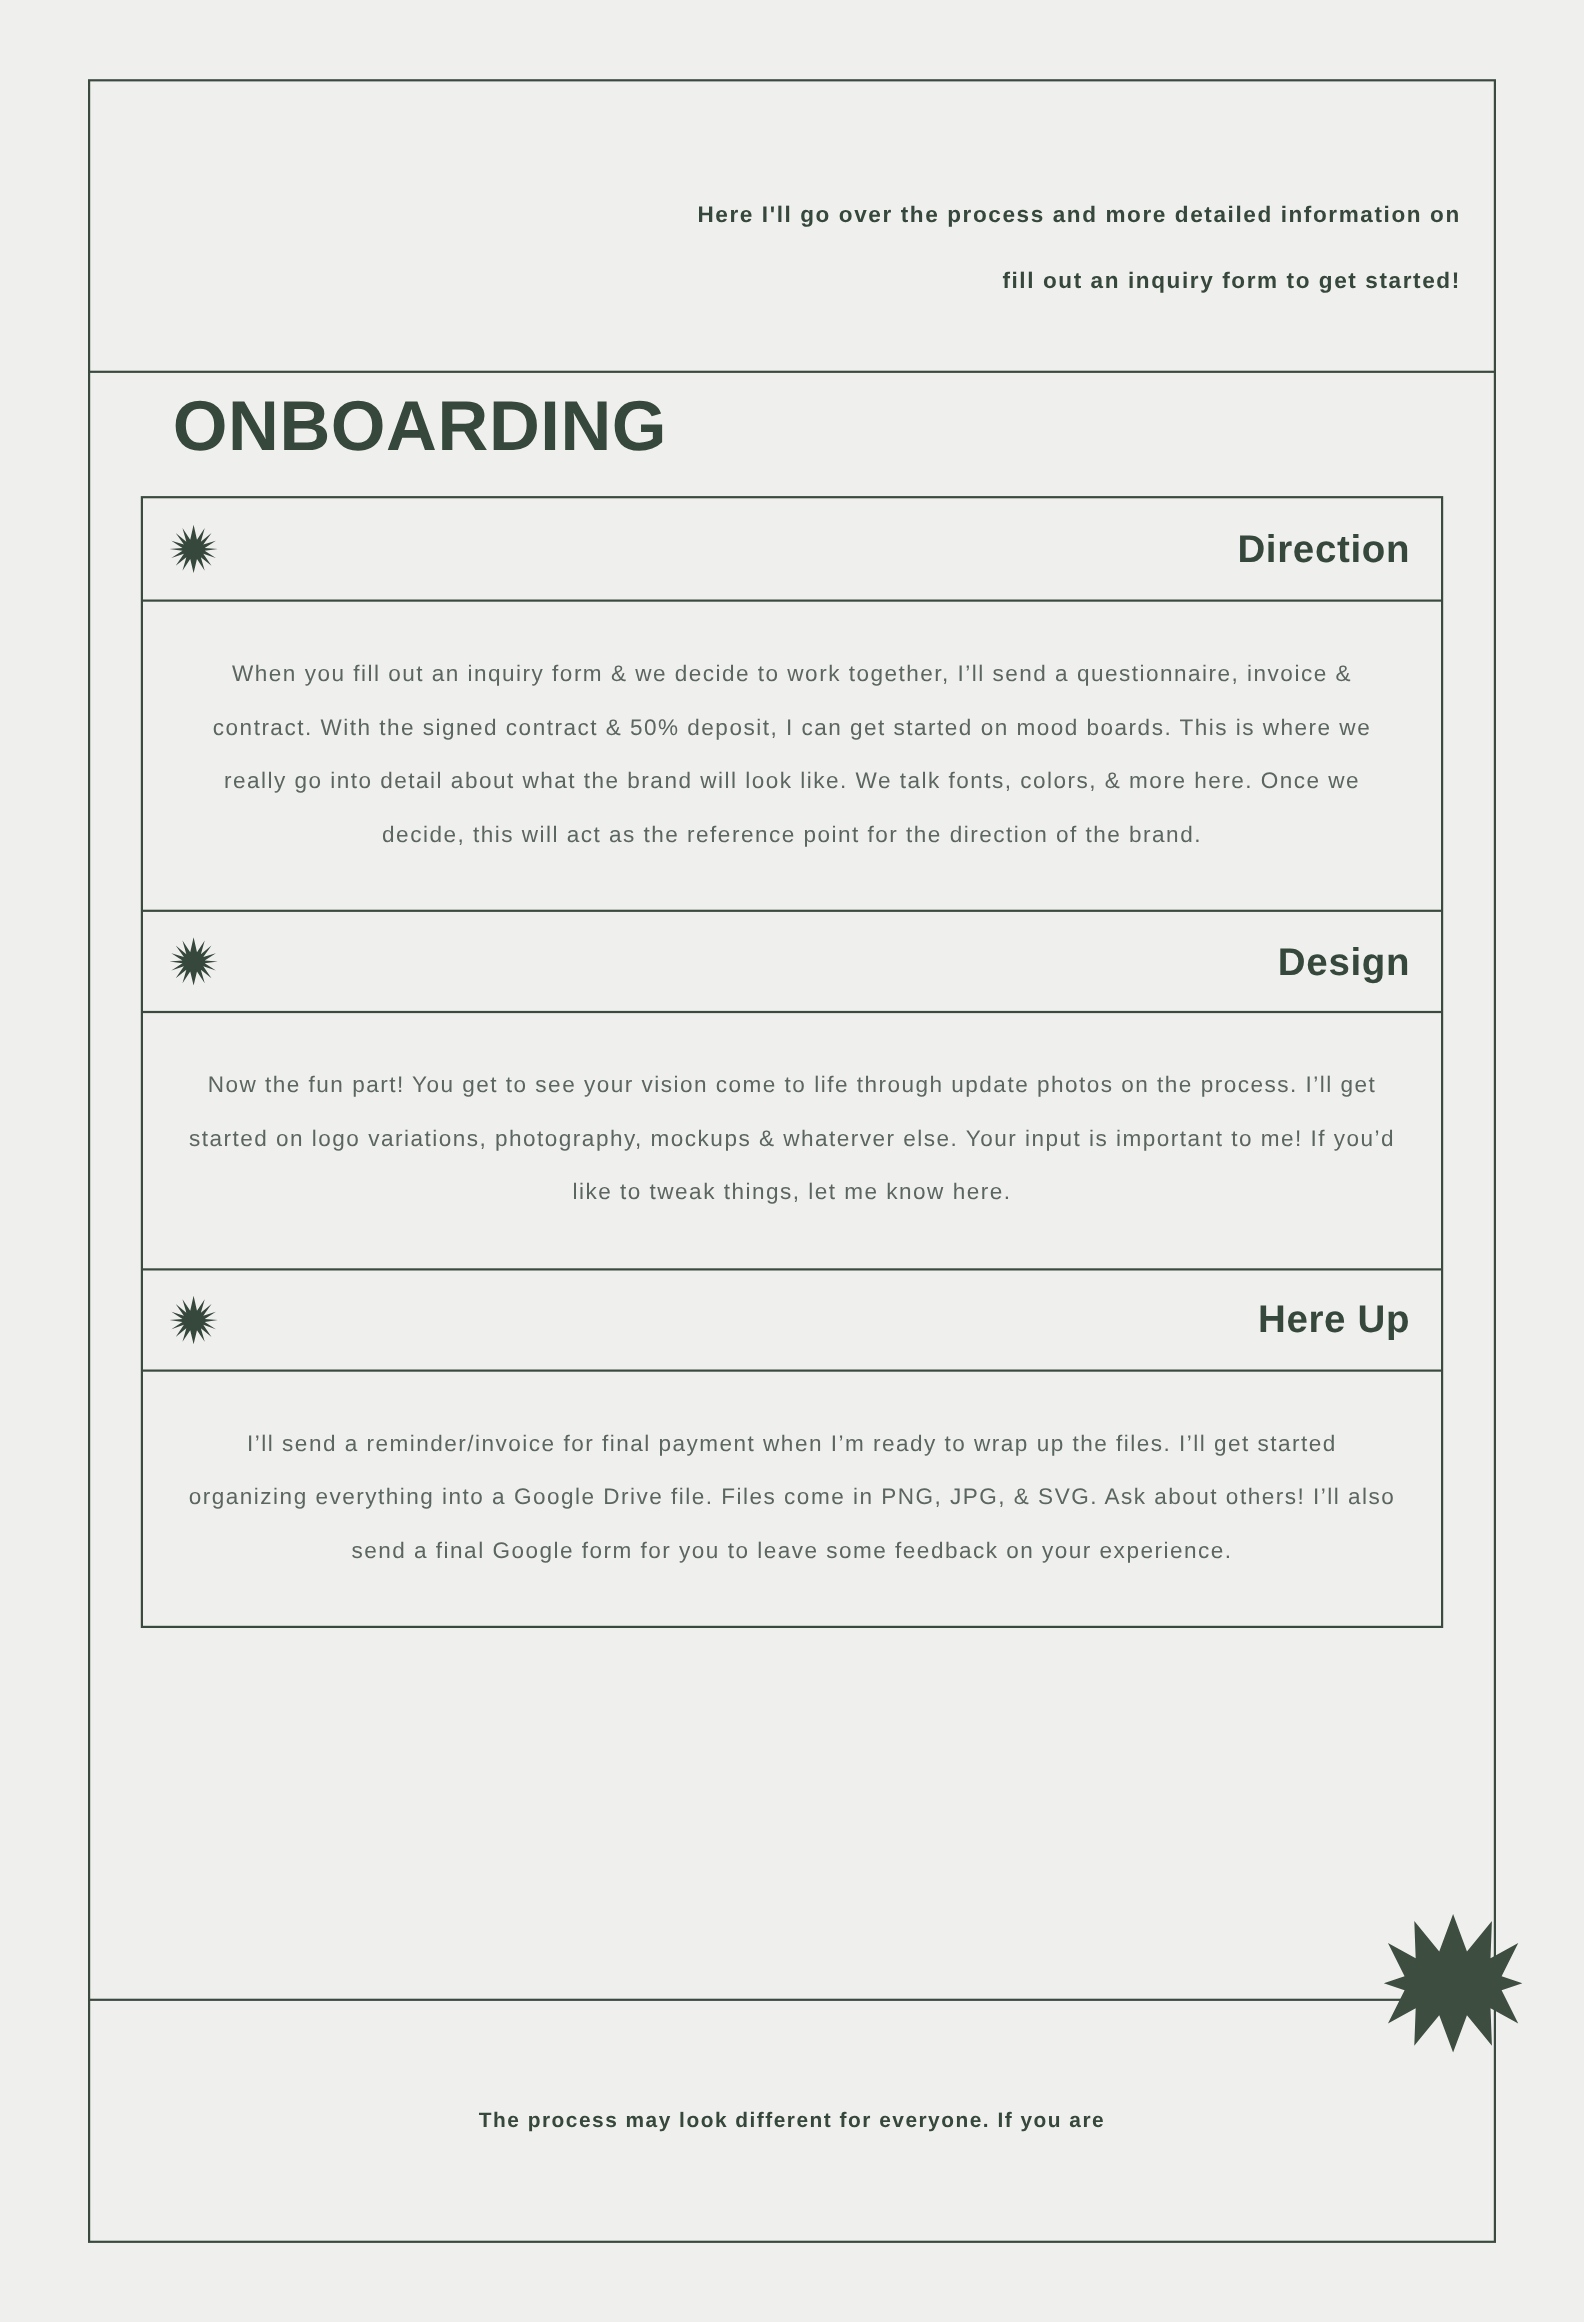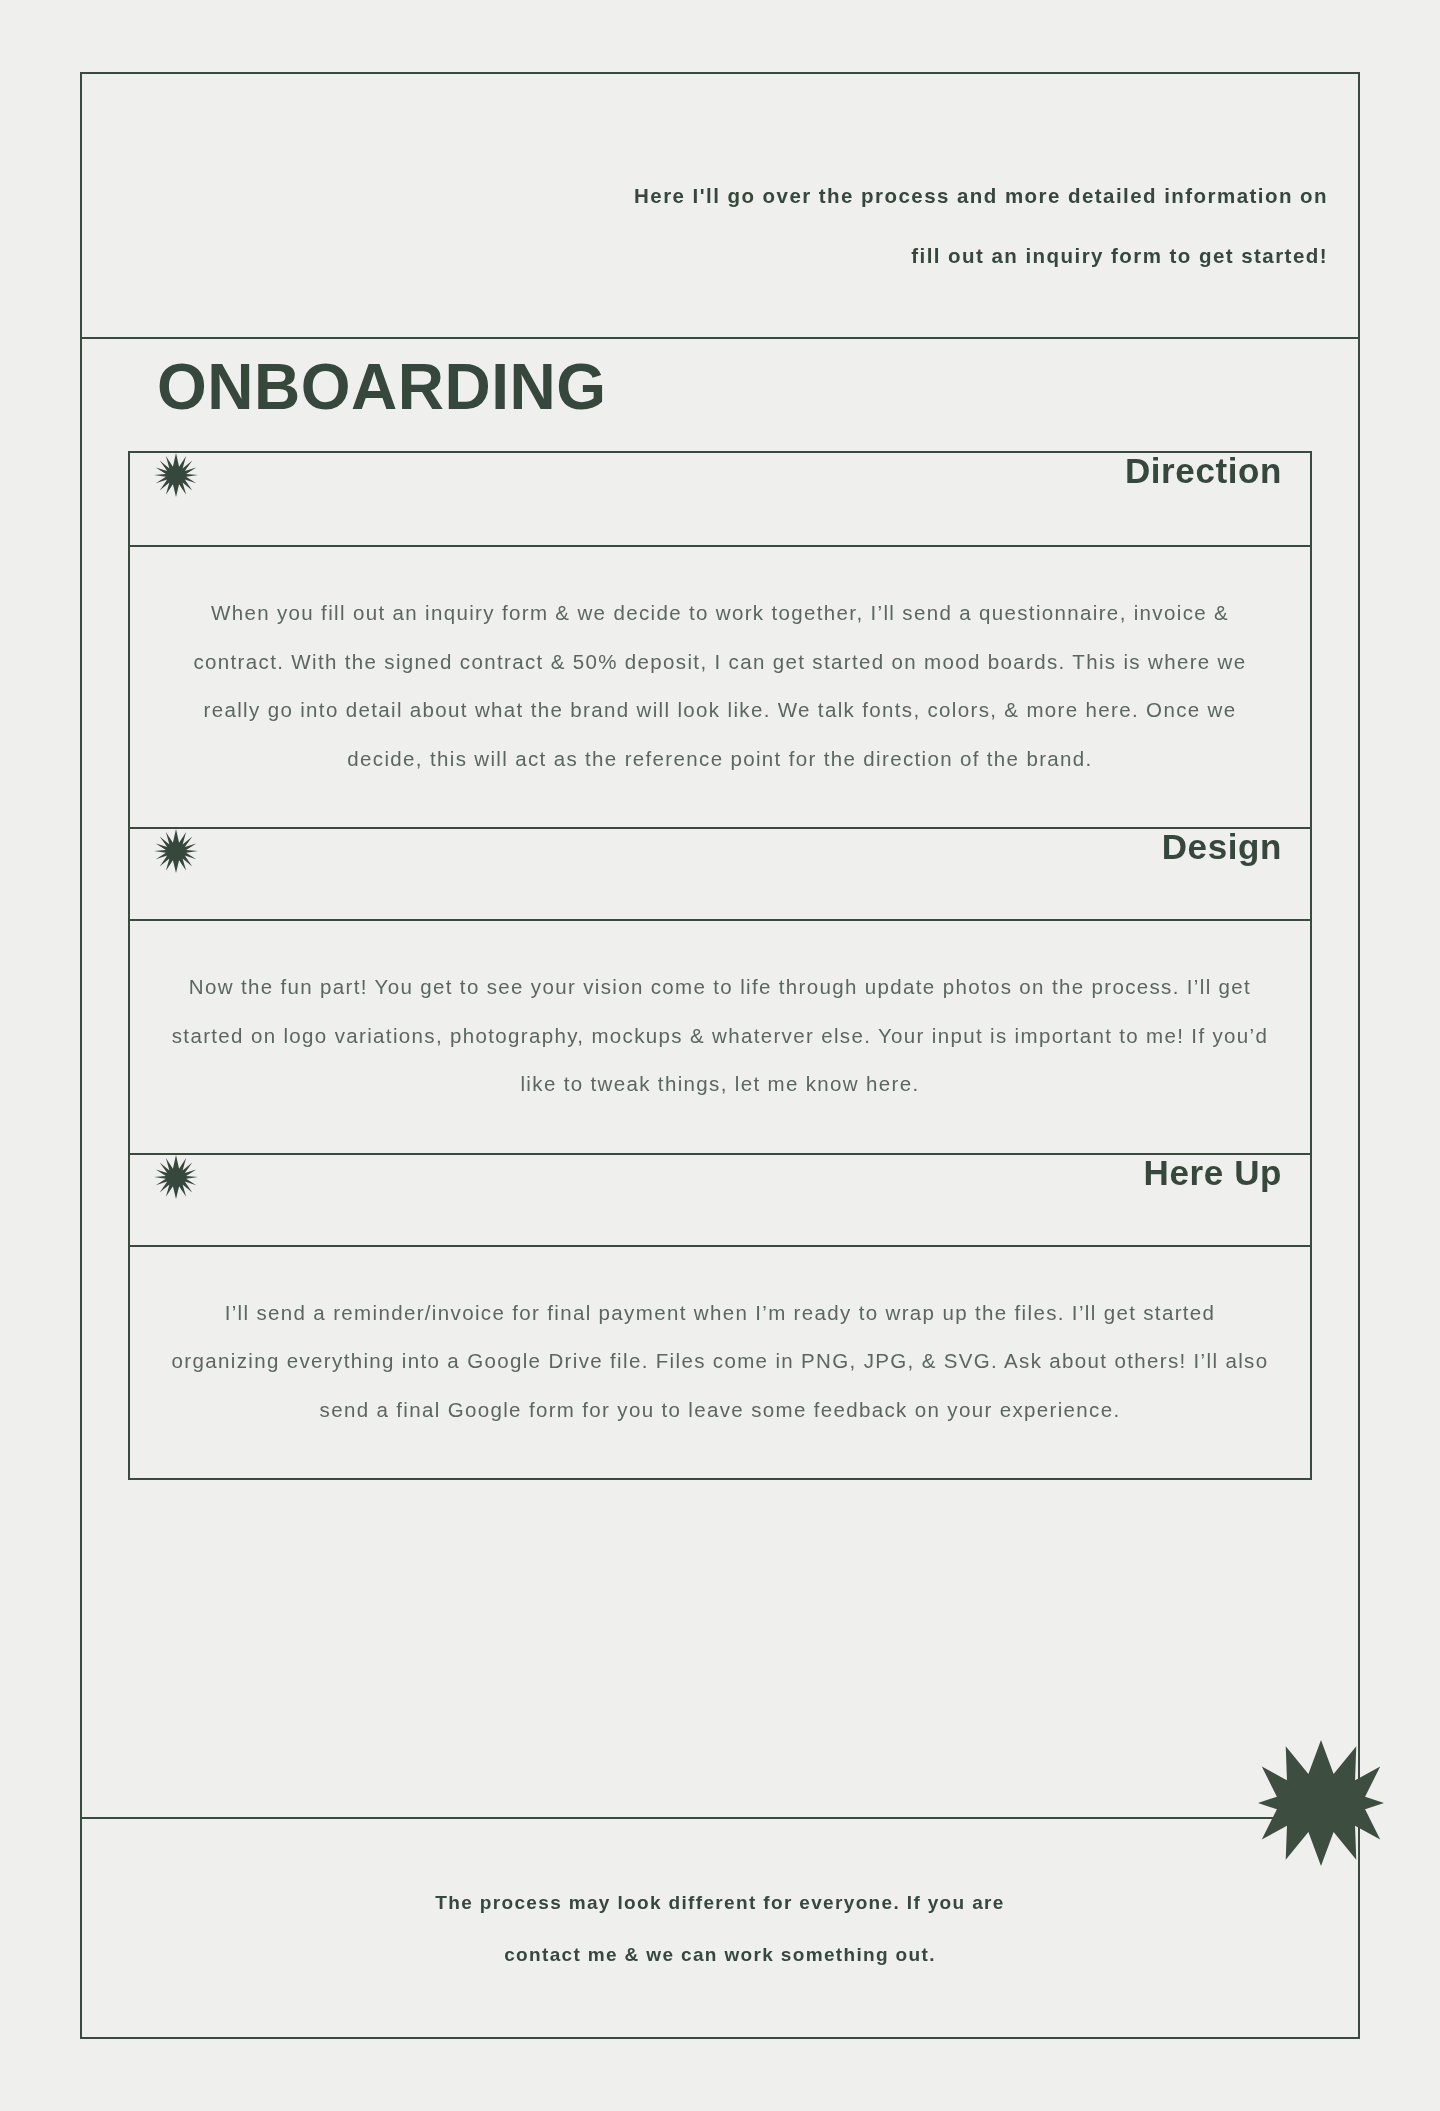--- a/index.html
+++ b/index.html
@@ -92,7 +92,7 @@
     height: 94px;
     border-bottom: 2.5px solid #3a4a3f;
     display: flex;
-    align-items: flex-start;
+    align-items: center;
     justify-content: space-between;
     padding: 0 28px 0 24px;
   }

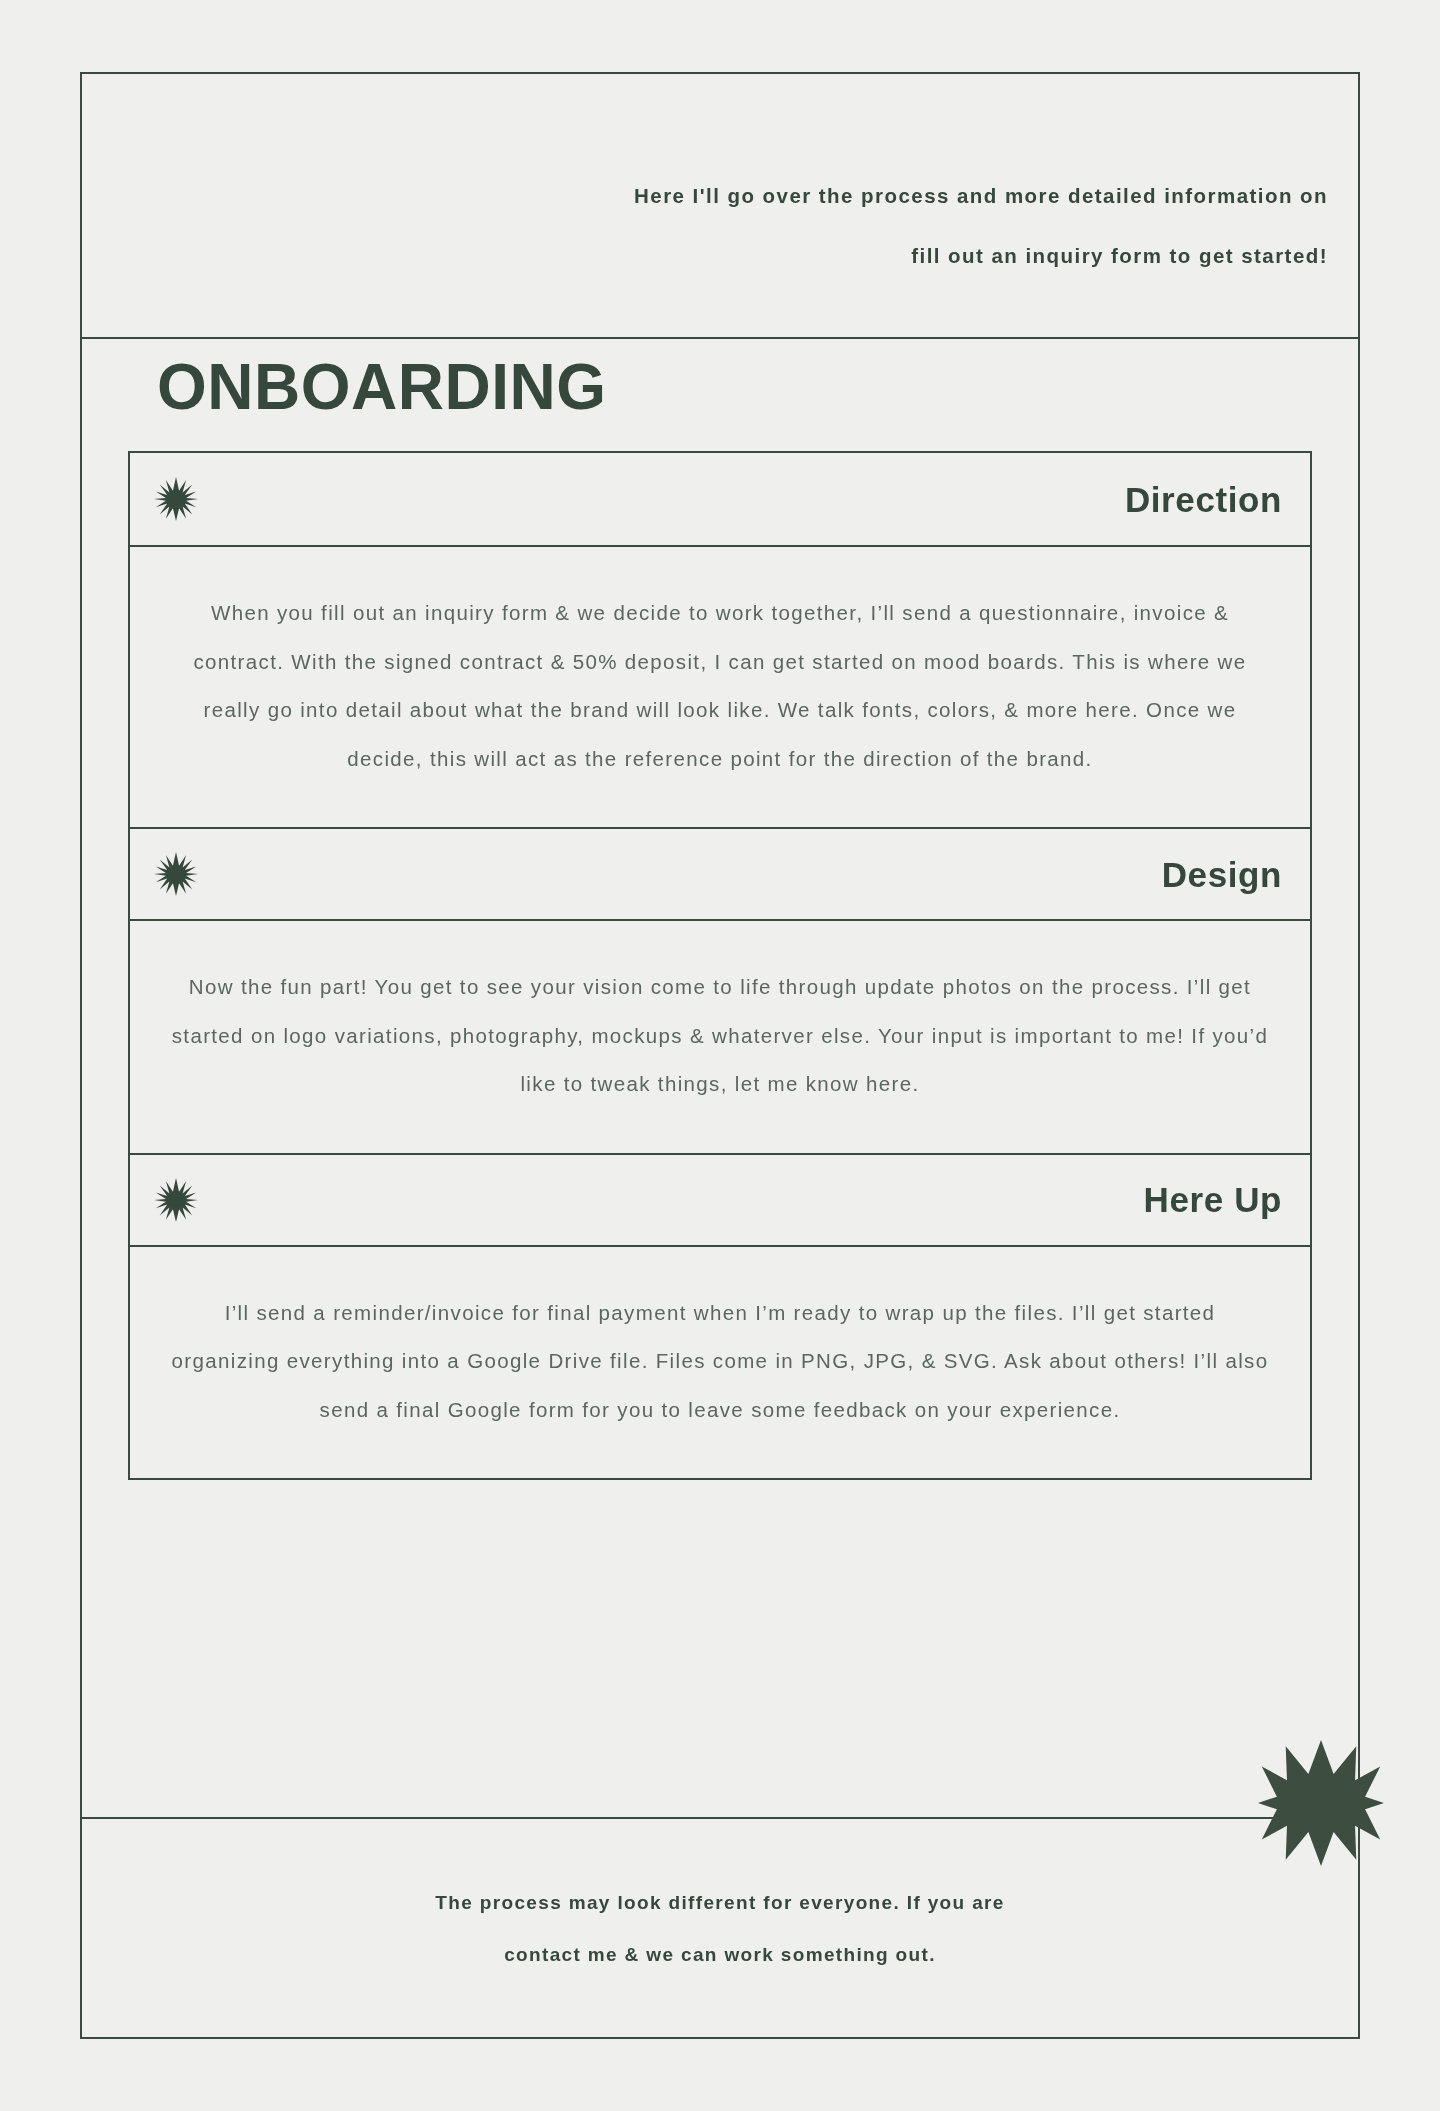--- a/index.html
+++ b/index.html
@@ -216,7 +216,6 @@
 
   <div class="footer-band">
     <div class="footer-line">The process may look different for everyone. If you are</div>
-    <div class="footer-line">contact me &amp; we can work something out.</div>
   </div>
 
 </div>

